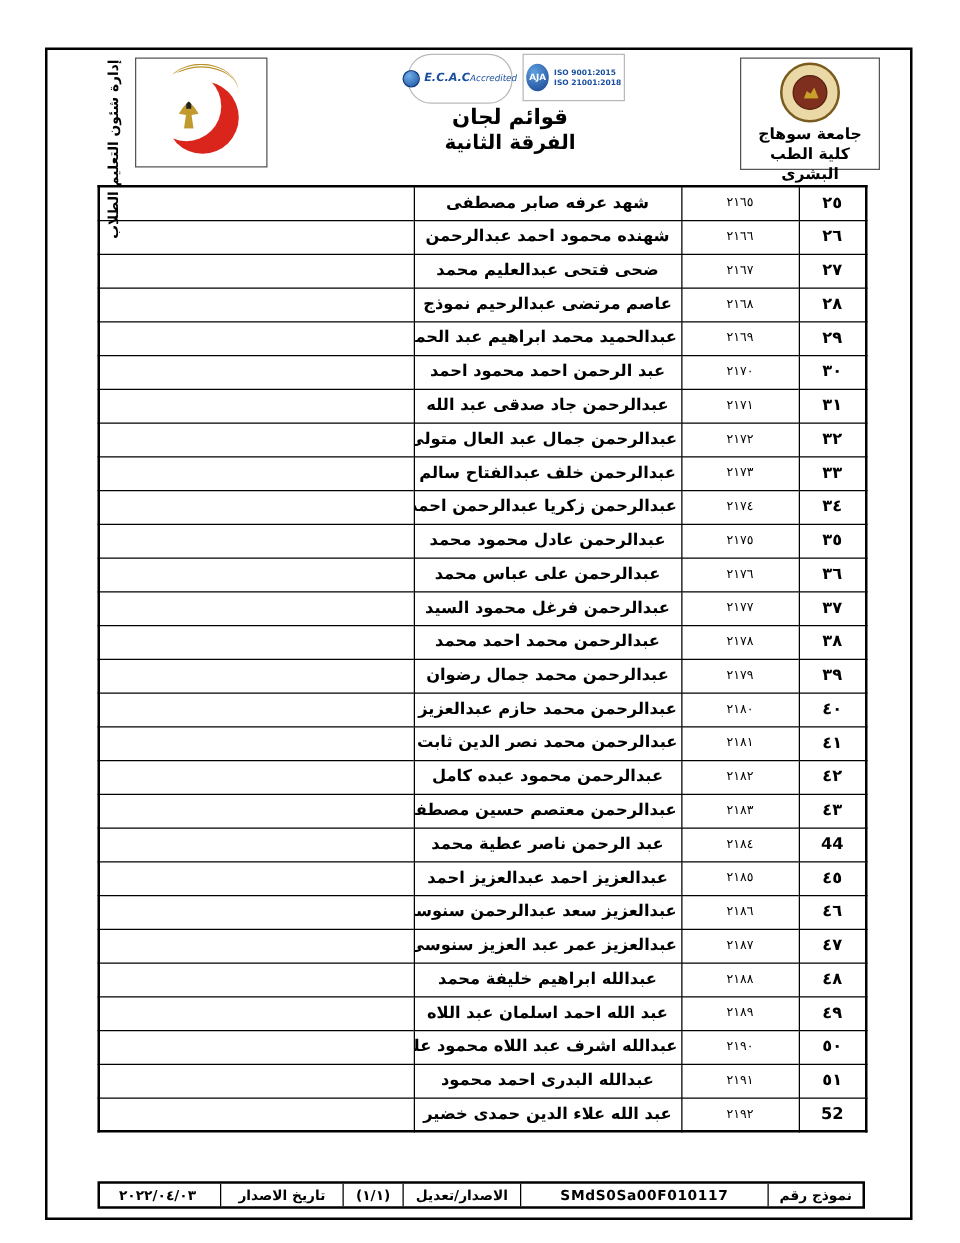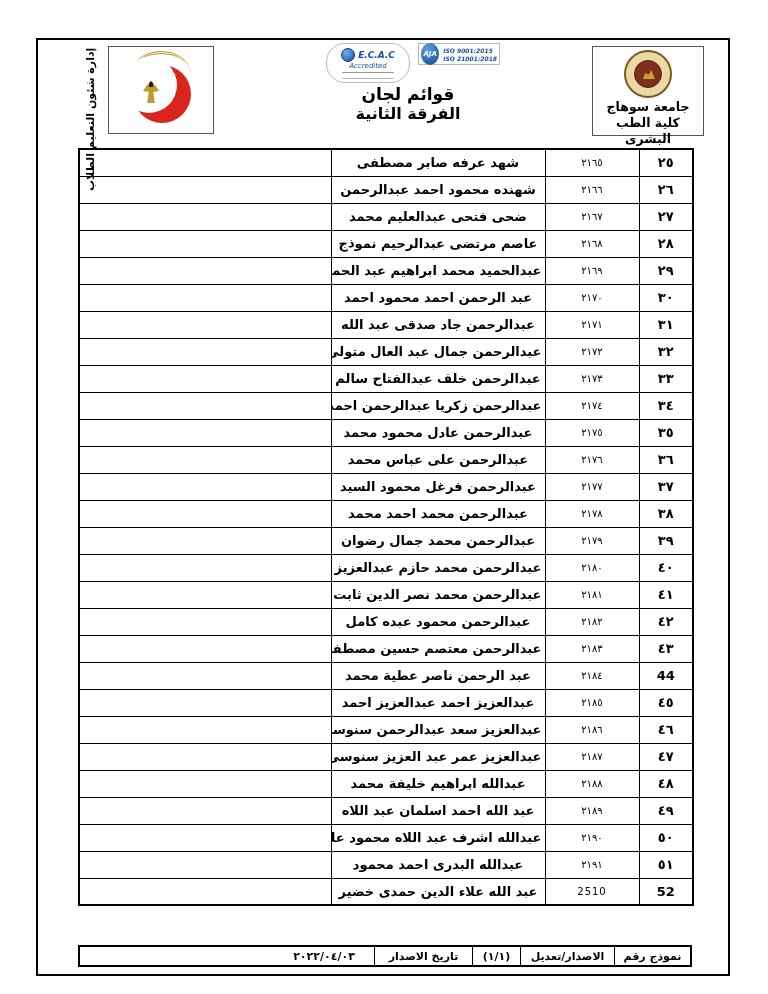--- a/index.html
+++ b/index.html
@@ -49,7 +49,7 @@
     background:#fff; border:1px solid #b9b9b9; box-sizing:border-box;
     display:flex; align-items:center; justify-content:center;
   }
-  .cert-ecac { width:84px; height:40px; flex-direction:column;border-radius:19px; }
+  .cert-ecac { width:84px; height:40px; flex-direction:row;border-radius:19px; }
   .ecac-row { display:flex; align-items:center; gap:3px; }
   .globe {
     width:12px; height:12px; border-radius:50%;

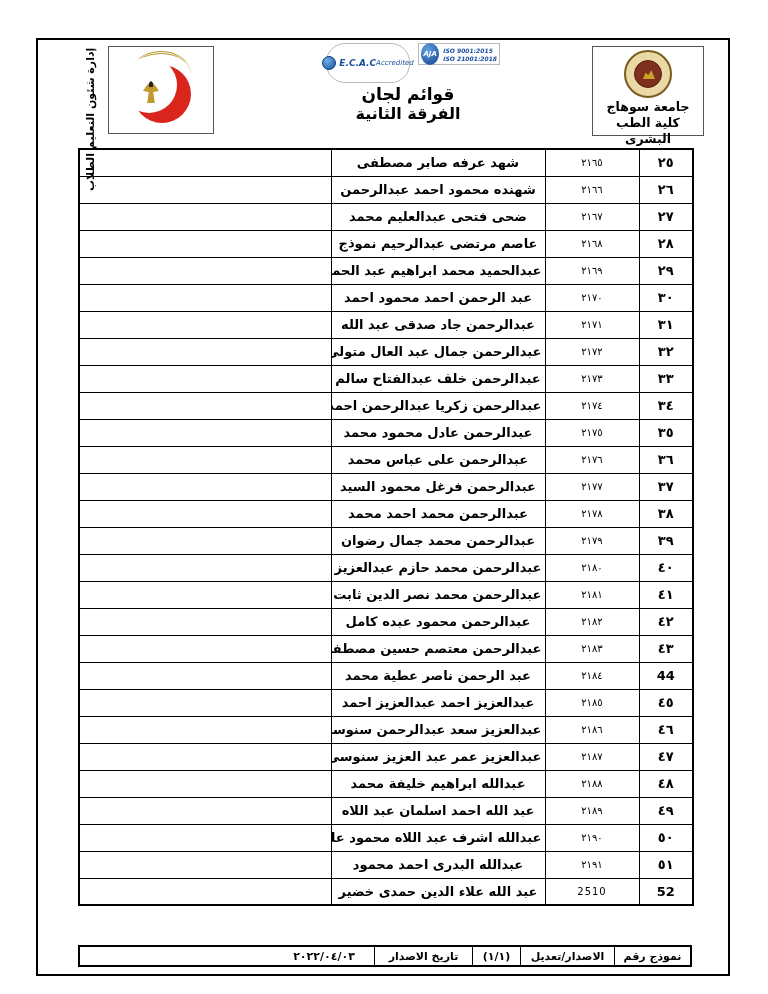--- a/index.html
+++ b/index.html
@@ -59,7 +59,7 @@
   .ecac-name { font-size:9px; font-weight:bold; font-style:italic; color:#1a4fa0; }
   .ecac-sub { font-size:7px; font-style:italic; color:#1a4fa0; }
   .ecac-lines { width:52px; height:5px; border-top:1px solid #999; border-bottom:1px solid #bbb; margin-top:2px; }
-  .cert-aja { width:82px; height:22px; gap:4px; padding:2px;font-style:italic; }
+  .cert-aja { width:82px; height:38px; gap:4px; padding:2px; }
   .aja-globe {
     width:22px; height:22px; border-radius:50%;
     background:radial-gradient(circle at 35% 30%, #5ea0e0, #15418c);

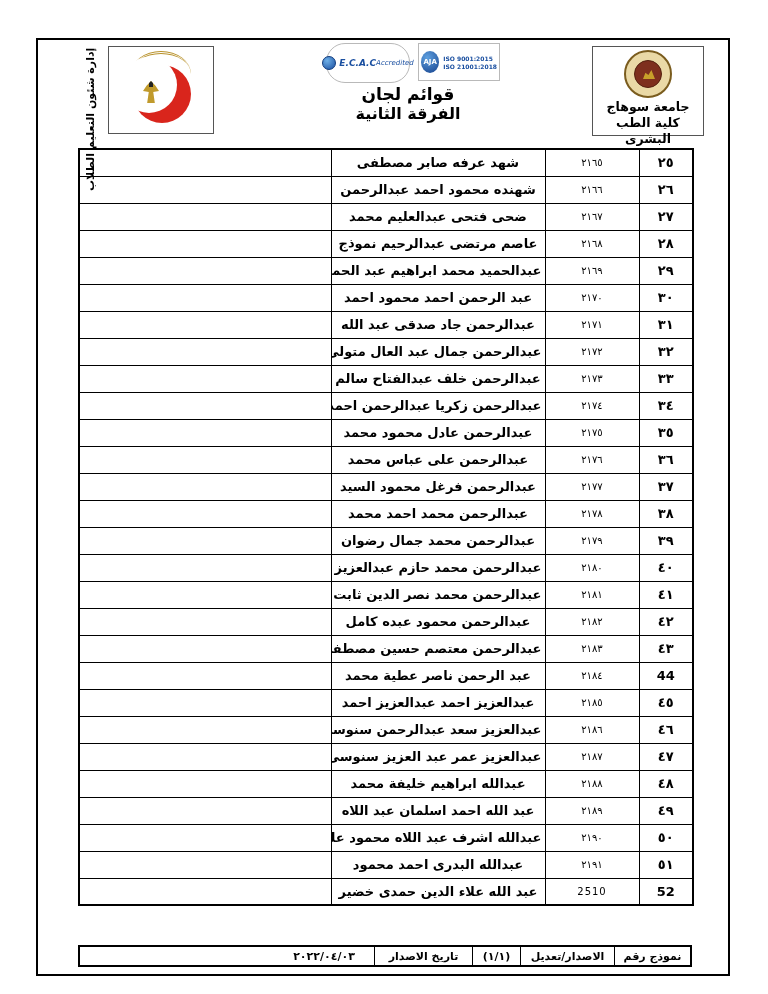--- a/index.html
+++ b/index.html
@@ -327,7 +327,7 @@
           </tr>
           <tr>
             <td class="c-serial">52</td>
-            <td class="c-id">2510</td>
+            <td class="c-id">٢١٩٢</td>
             <td class="c-name">عبد الله علاء الدين حمدى خضير</td>
             <td class="c-sig"></td>
           </tr>

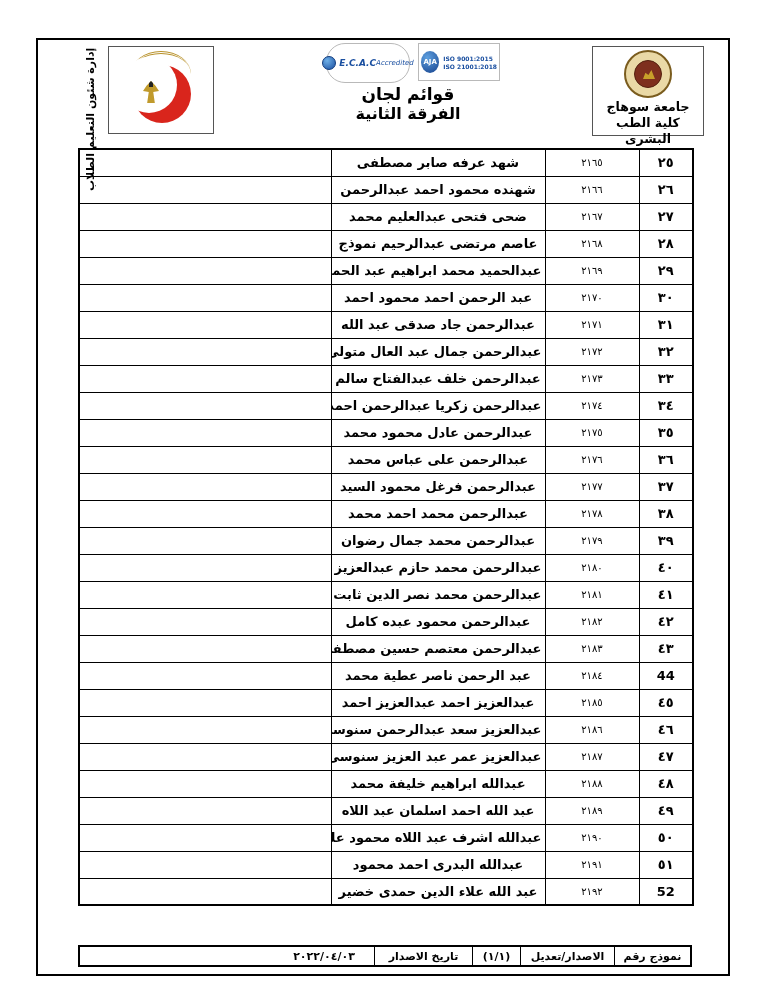--- a/index.html
+++ b/index.html
@@ -336,6 +336,7 @@
 
     <div class="ftr">
       <div class="fc" style="flex:0 0 76px">نموذج رقم</div>
+      <div class="fc fc-code" style="flex:0 0 198px">SMdS0Sa00F010117</div>
       <div class="fc" style="flex:0 0 94px">الاصدار/تعديل</div>
       <div class="fc" style="flex:0 0 48px">(١/١)</div>
       <div class="fc" style="flex:0 0 98px">تاريخ الاصدار</div>

